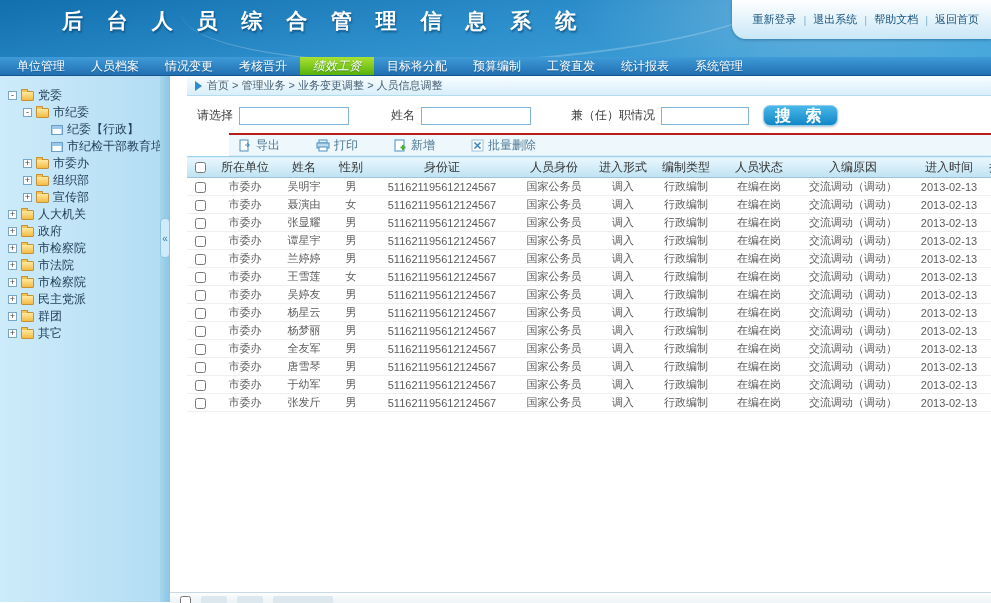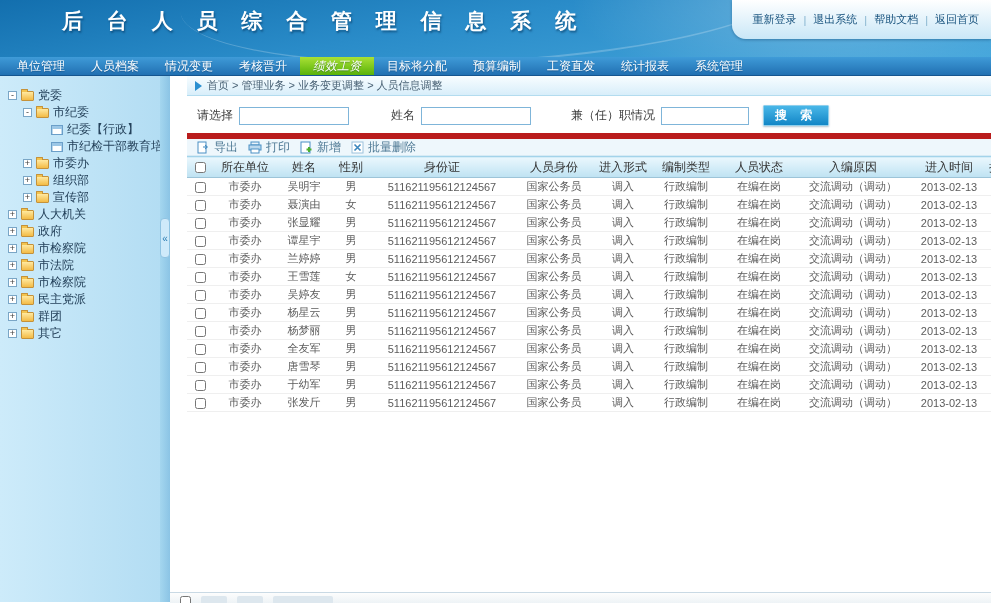--- a/index.html
+++ b/index.html
@@ -65,7 +65,7 @@
     padding:0 3px; }
   .gap1 { margin-right:42px; } .gap2 { margin-right:40px; } .gap3 { margin-right:14px; }
   .search-btn { height:21px; padding:0 11px; background:linear-gradient(#49b7e8,#1286c6);
-    border:1px solid #8ecfec; border-radius:1px; color:#fff; font-size:12px; font-weight:bold;
+    border:1px solid #8ecfec; border-radius:7px; color:#fff; font-size:16px; font-weight:bold;
     letter-spacing:5px; cursor:pointer; box-shadow:0 1px 2px rgba(0,60,100,.3); }
 
   .toolbar { height:23px; background:#eef7fc; border-top:6px solid #b91c1c; border-bottom:1px solid #d7ebf5;

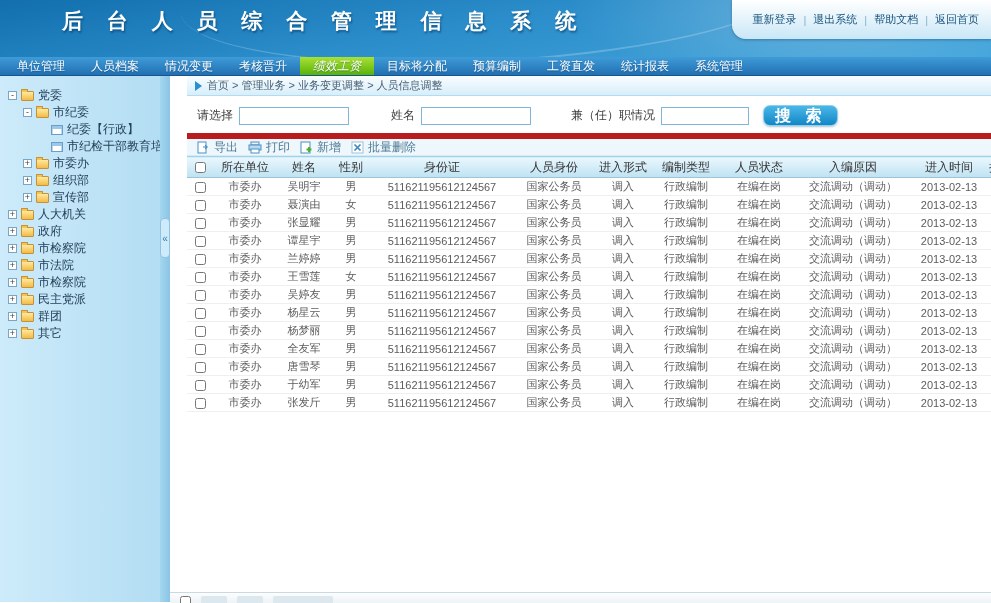--- a/index.html
+++ b/index.html
@@ -68,8 +68,8 @@
     border:1px solid #8ecfec; border-radius:7px; color:#fff; font-size:16px; font-weight:bold;
     letter-spacing:5px; cursor:pointer; box-shadow:0 1px 2px rgba(0,60,100,.3); }
 
-  .toolbar { height:23px; background:#eef7fc; border-top:6px solid #b91c1c; border-bottom:1px solid #d7ebf5;
-    display:flex; align-items:center; gap:10px; padding-left:10px; font-size:12px; color:#4e7994; }
+  .toolbar { height:23px; background:#eef7fc; border-top:2px solid #b91c1c; border-bottom:1px solid #d7ebf5;
+    display:flex; align-items:center; gap:36px; padding-left:10px; font-size:12px; color:#4e7994;margin-left:42px; }
   .tool-btn { display:flex; align-items:center; gap:4px; cursor:pointer; }
   .tool-btn svg { display:block; }
 

